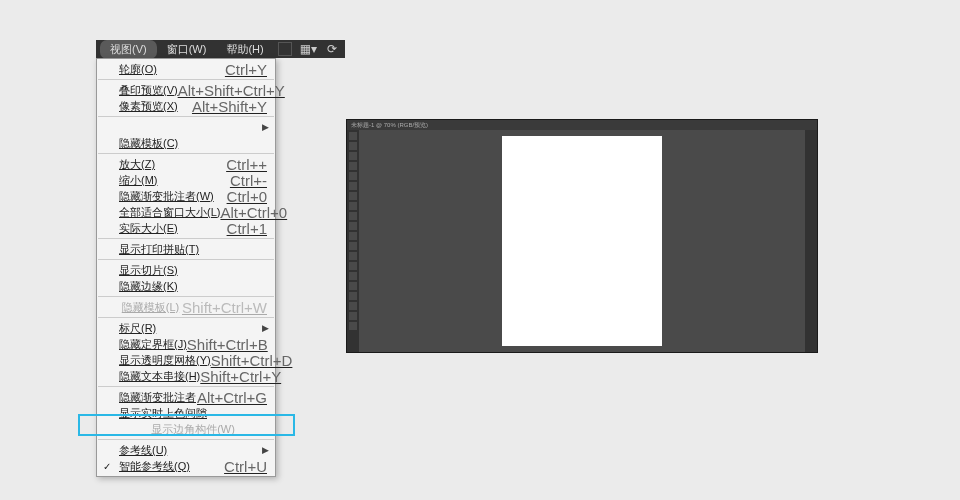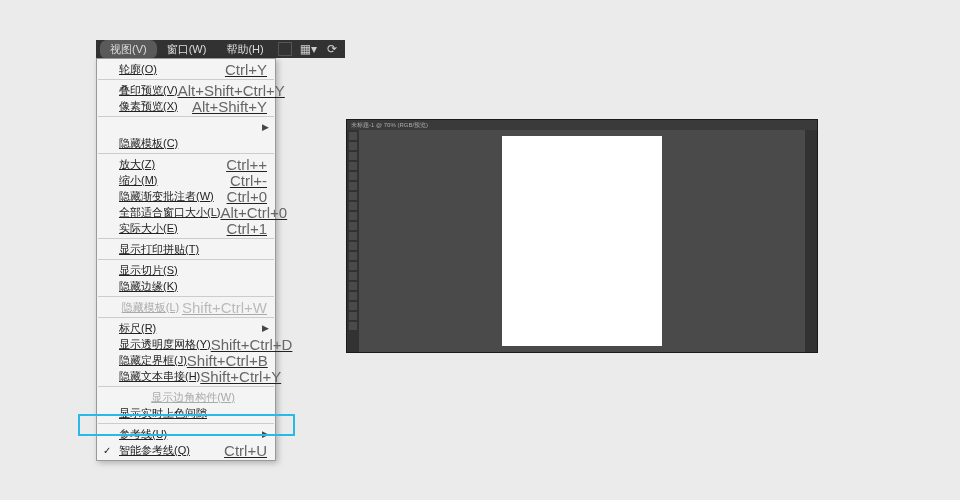--- a/index.html
+++ b/index.html
@@ -230,12 +230,12 @@
       <span class="dd-arrow">▶</span>
     </div>
     <div class="dd-item">
+      <span class="dd-label">隐藏定界框(J)</span>
+      <span class="dd-shortcut">Shift+Ctrl+B</span>
+    </div>
+    <div class="dd-item">
       <span class="dd-label">显示透明度网格(Y)</span>
       <span class="dd-shortcut">Shift+Ctrl+D</span>
-    </div>
-    <div class="dd-item">
-      <span class="dd-label">隐藏定界框(J)</span>
-      <span class="dd-shortcut">Shift+Ctrl+B</span>
     </div>
     <div class="dd-item">
       <span class="dd-label">隐藏文本串接(H)</span>

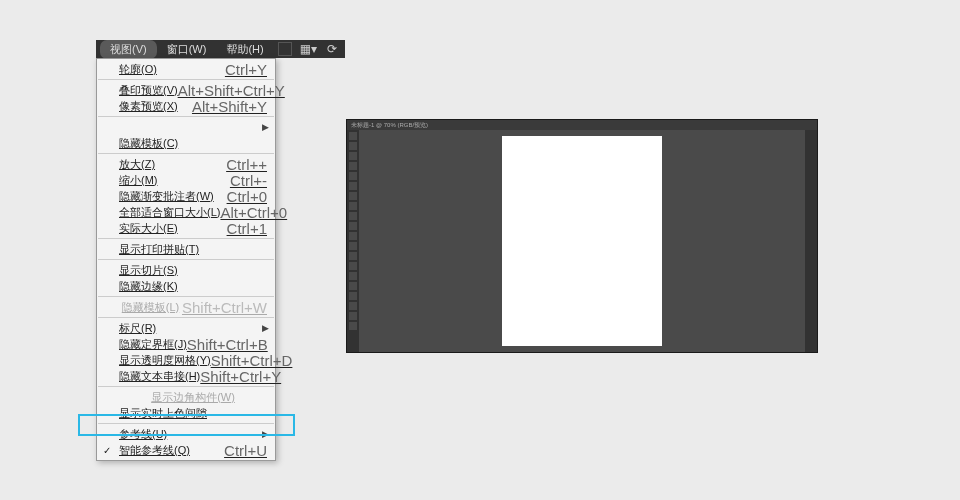--- a/index.html
+++ b/index.html
@@ -242,6 +242,10 @@
       <span class="dd-shortcut">Shift+Ctrl+Y</span>
     </div>
     <div class="dd-sep"></div>
+    <div class="dd-item">
+      <span class="dd-label">隐藏渐变批注者</span>
+      <span class="dd-shortcut">Alt+Ctrl+G</span>
+    </div>
     <div class="dd-item disabled">
       <span class="dd-label">显示边角构件(W)</span>
     </div>

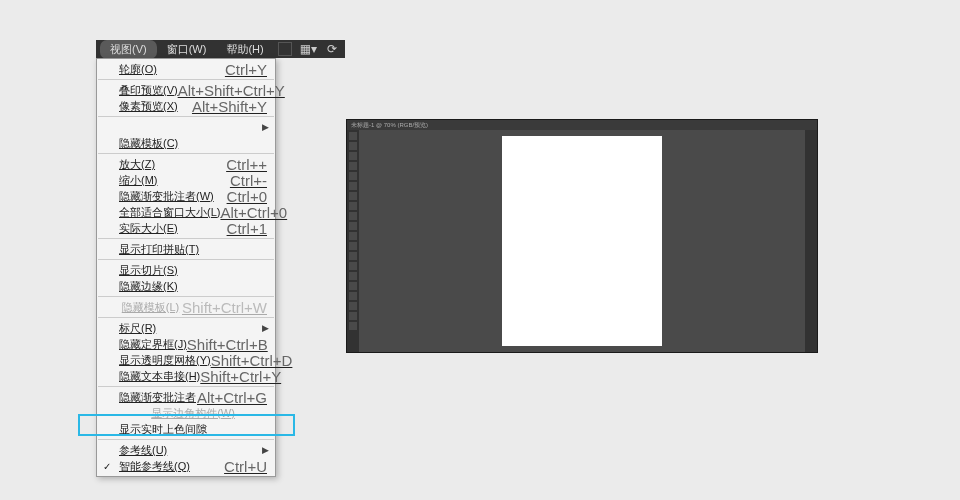--- a/index.html
+++ b/index.html
@@ -246,11 +246,11 @@
       <span class="dd-label">隐藏渐变批注者</span>
       <span class="dd-shortcut">Alt+Ctrl+G</span>
     </div>
+    <div class="dd-item">
+      <span class="dd-label">显示实时上色间隙</span>
+    </div>
     <div class="dd-item disabled">
       <span class="dd-label">显示边角构件(W)</span>
-    </div>
-    <div class="dd-item">
-      <span class="dd-label">显示实时上色间隙</span>
     </div>
     <div class="dd-sep"></div>
     <div class="dd-item">

